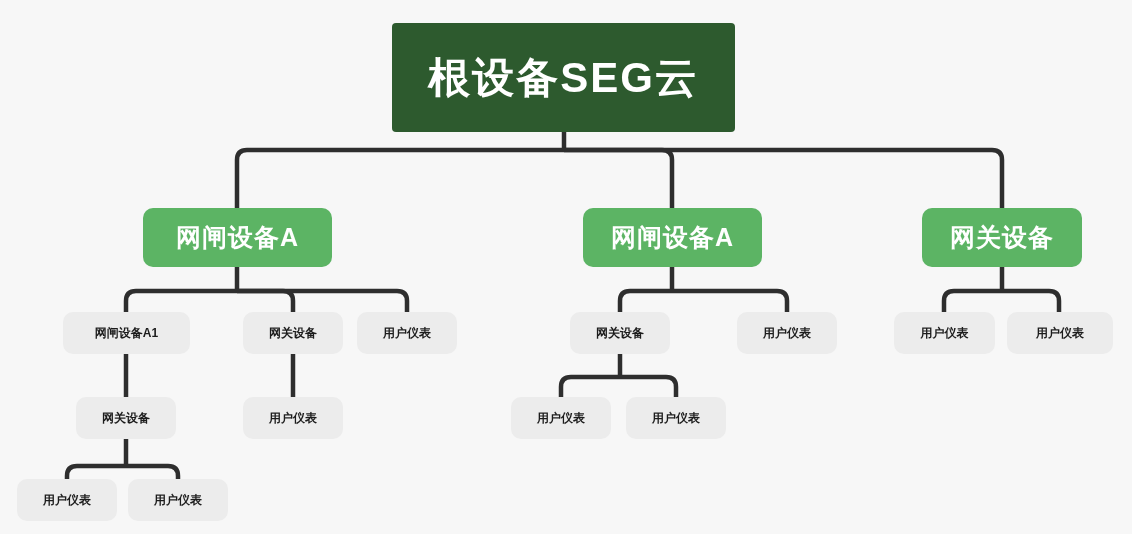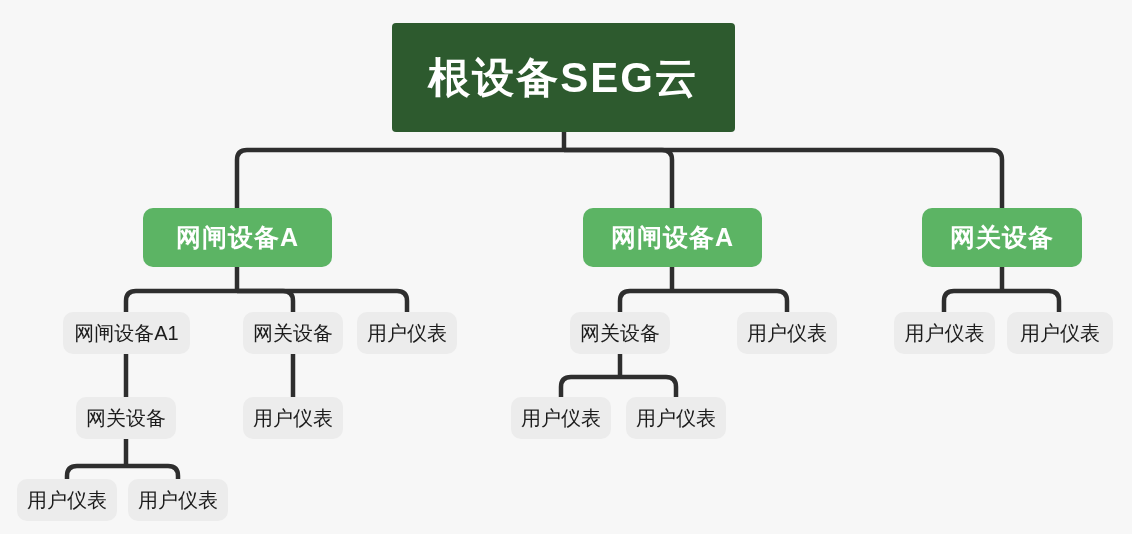--- a/index.html
+++ b/index.html
@@ -62,8 +62,8 @@
   .node.leaf {
     background: var(--leaf-fill, #ececec);
     color: var(--leaf-text-color, #1c1c1c);
-    font-size: 20px;
-    font-weight: 400;
+    font-size: 12px;
+    font-weight: 700;
     border-radius: 10px;
   }
 </style>

